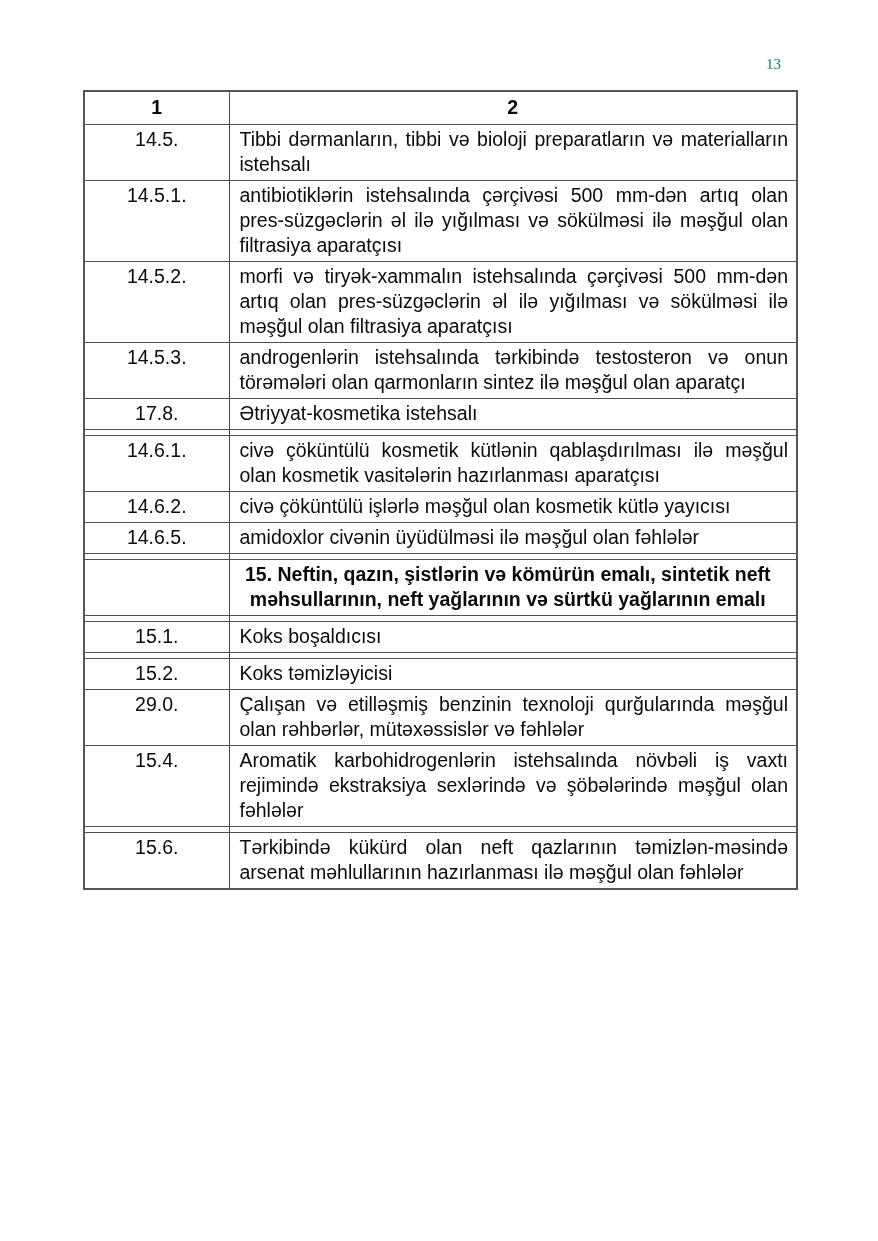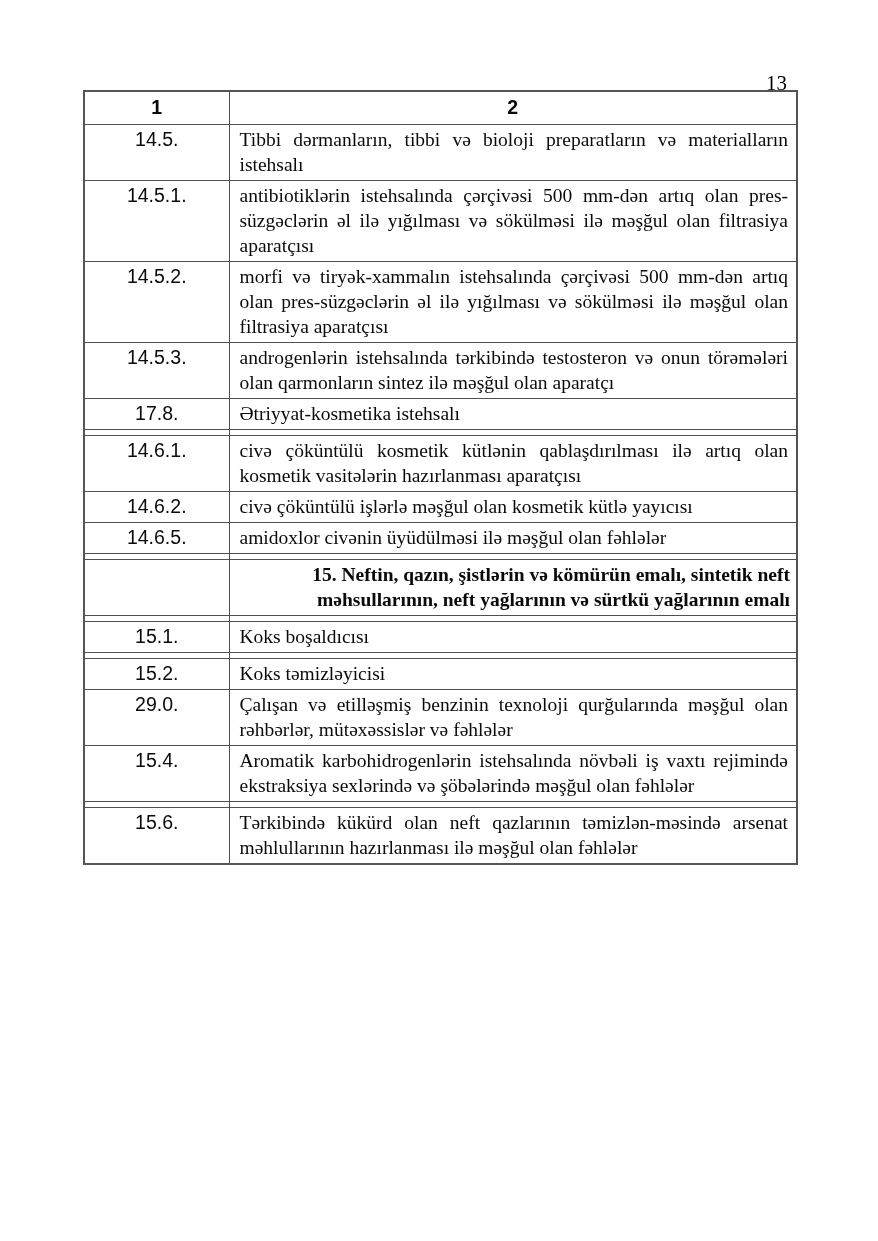--- a/index.html
+++ b/index.html
@@ -19,9 +19,8 @@
     top: 56px;
     left: 766px;
     font-family: "Liberation Serif", serif;
-    font-size: 21px;
-    color: #000000;
-    margin-top: 15px;
+    font-size: 15px;
+    color: #0f766e;
   }
   table.doc-table {
     position: absolute;

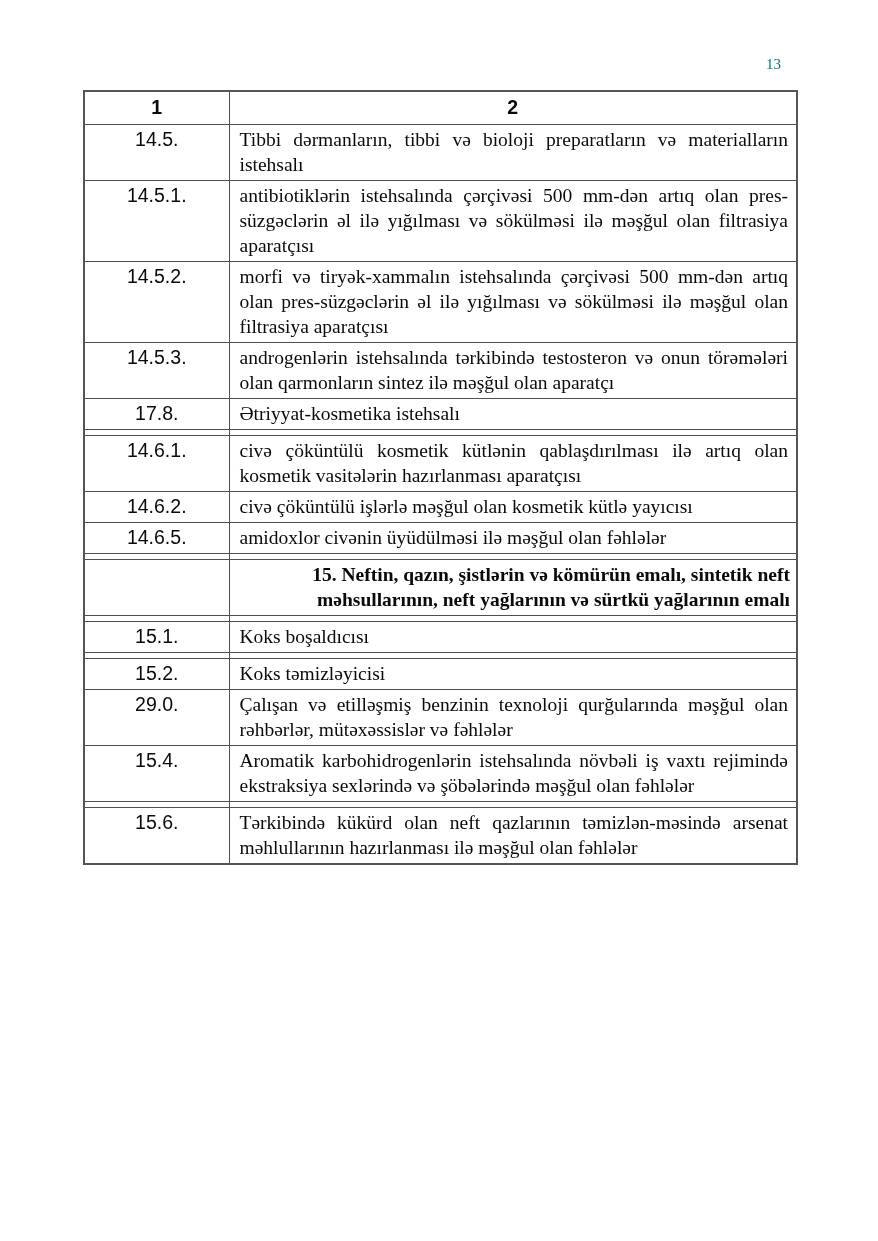--- a/index.html
+++ b/index.html
@@ -51,7 +51,6 @@
   td.cell-text {
     text-align: justify;
     padding: 2px 8px 3px 10px;
-    font-family: Liberation Serif, serif;
   }
   tr.section-row td.cell-text {
     font-weight: bold;

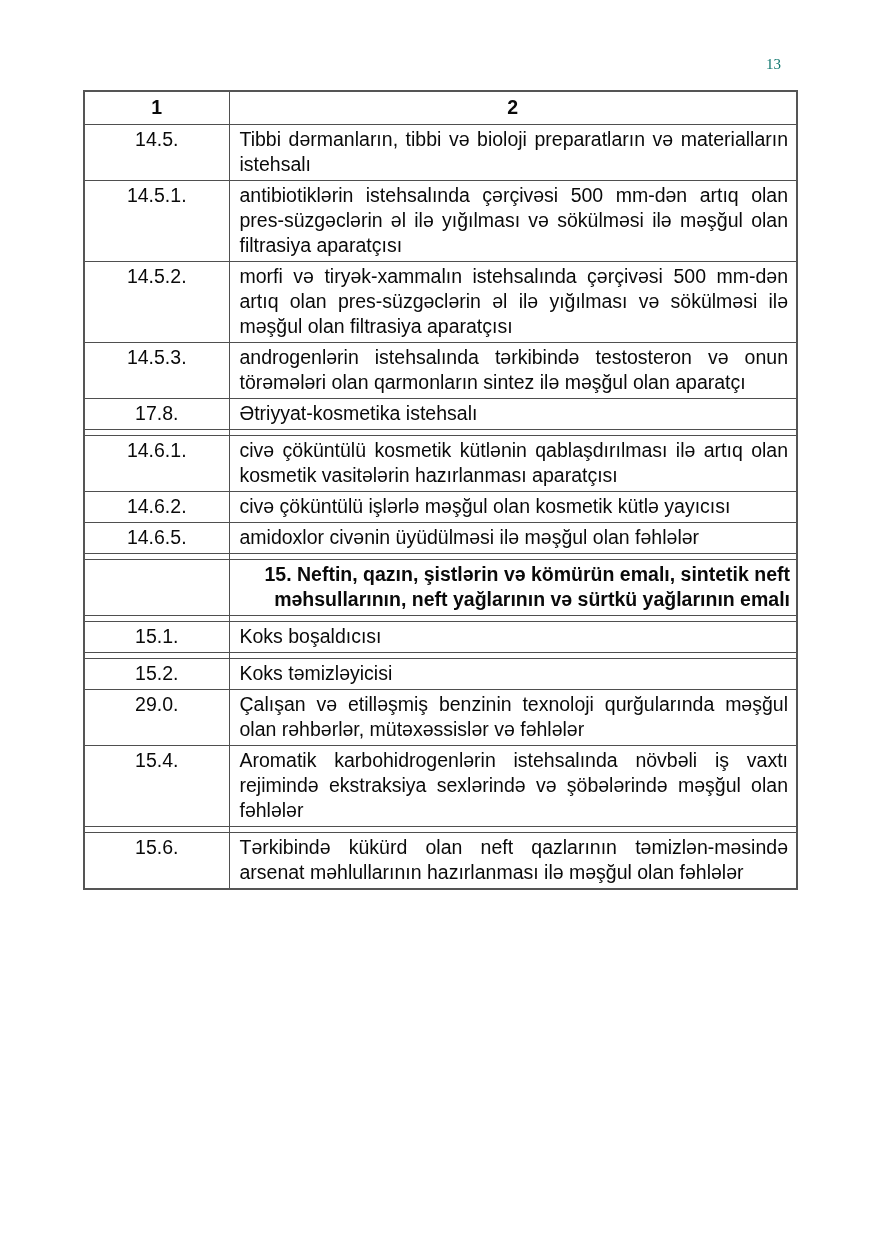--- a/index.html
+++ b/index.html
@@ -108,7 +108,7 @@
       </tr>
       <tr class="data-row">
         <td class="cell-code">14.6.1.</td>
-        <td class="cell-text">civə çöküntülü kosmetik kütlənin qablaşdırılması ilə artıq olan kosmetik vasitələrin hazırlanması aparatçısı</td>
+        <td class="cell-text">civə çöküntülü kosmetik kütlənin qablaşdırılması ilə məşğul olan kosmetik vasitələrin hazırlanması aparatçısı</td>
       </tr>
       <tr class="data-row">
         <td class="cell-code">14.6.2.</td>

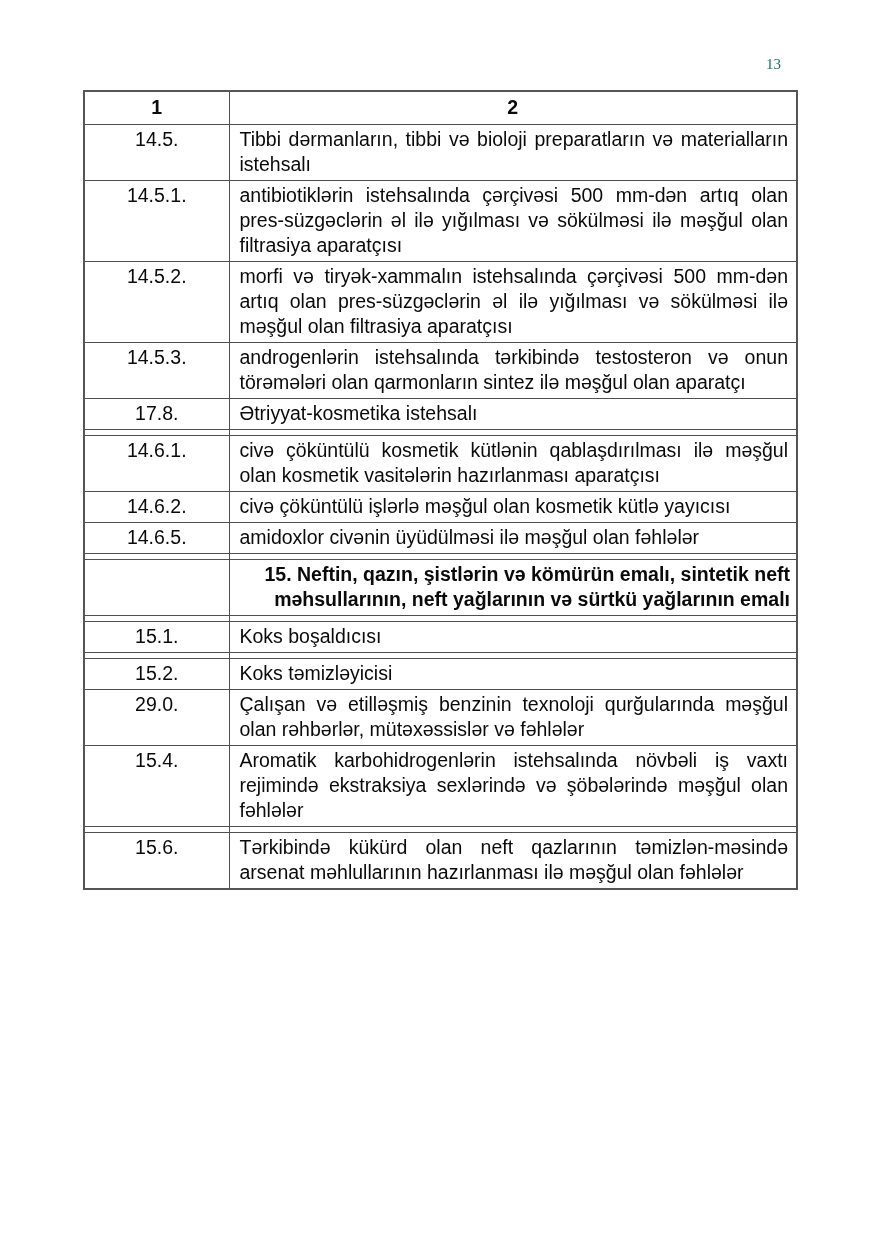--- a/index.html
+++ b/index.html
@@ -54,9 +54,9 @@
   }
   tr.section-row td.cell-text {
     font-weight: bold;
-    text-align: right;
+    text-align: center;
     padding-left: 6px;
-    padding-right: 6px;
+    padding-right: 16px;
   }
   tr.separator-row td {
     height: 5px;

